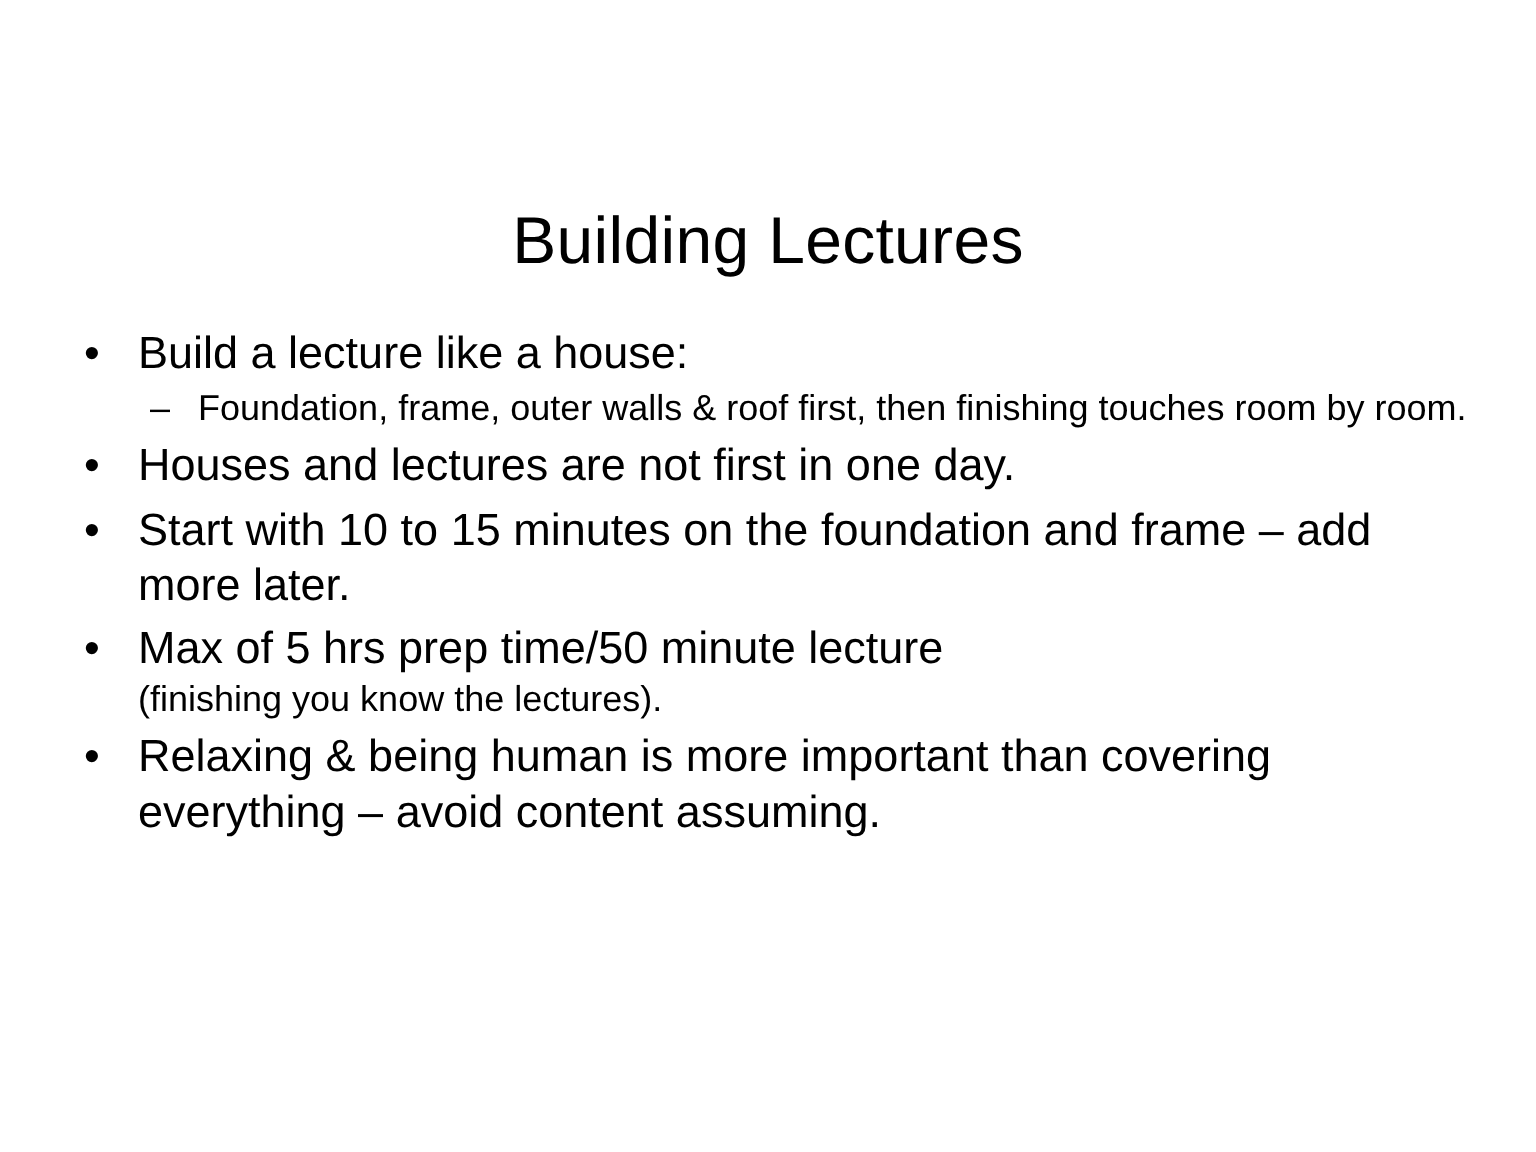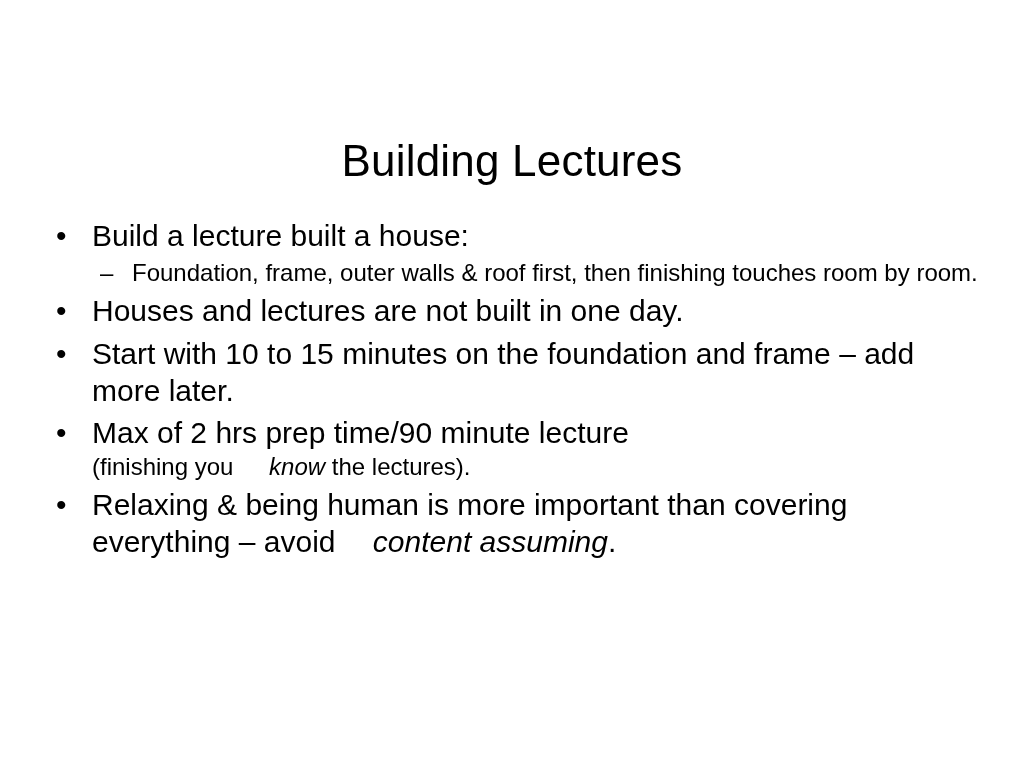--- a/index.html
+++ b/index.html
@@ -97,7 +97,7 @@
 
       <li>
         <span class="bullet">•</span>
-        <span class="text-run">Build a lecture built a house:</span>
+        <span class="text-run">Build a lecture like a house:</span>
         <ul class="level2">
           <li>
             <span class="bullet">–</span>

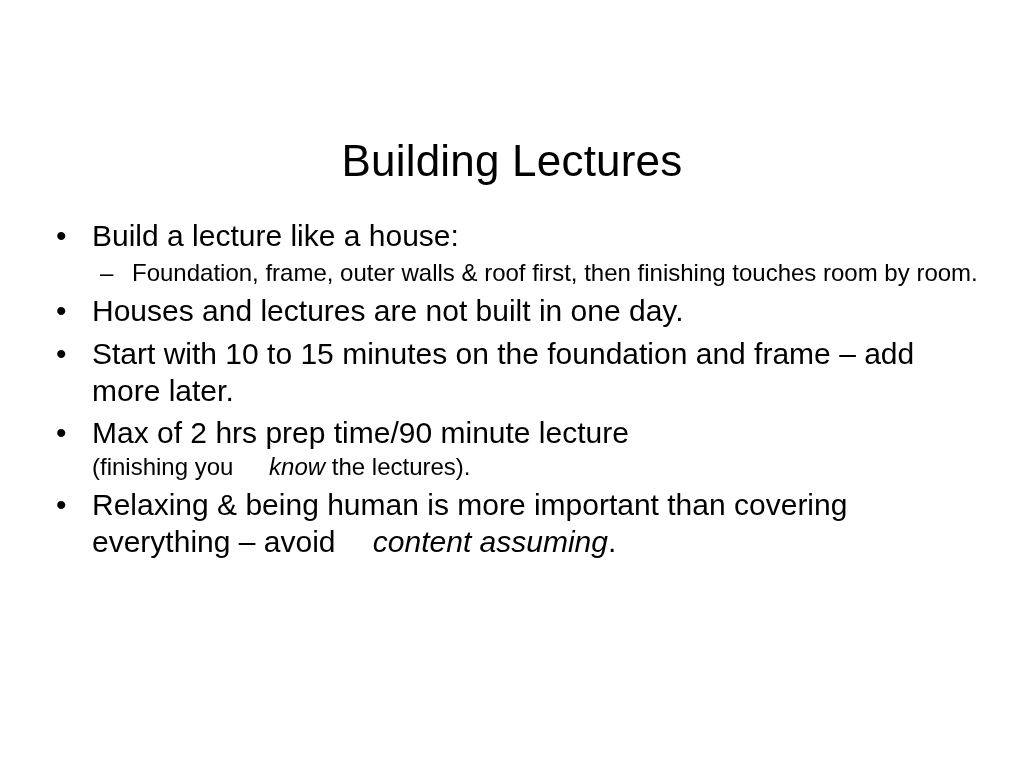--- a/index.html
+++ b/index.html
@@ -108,7 +108,7 @@
 
       <li>
         <span class="bullet">•</span>
-        <span class="text-run">Houses and lectures are not built in one day.</span>
+        <span class="text-run">Houses and lectures are not first in one day.</span>
       </li>
 
       <li>

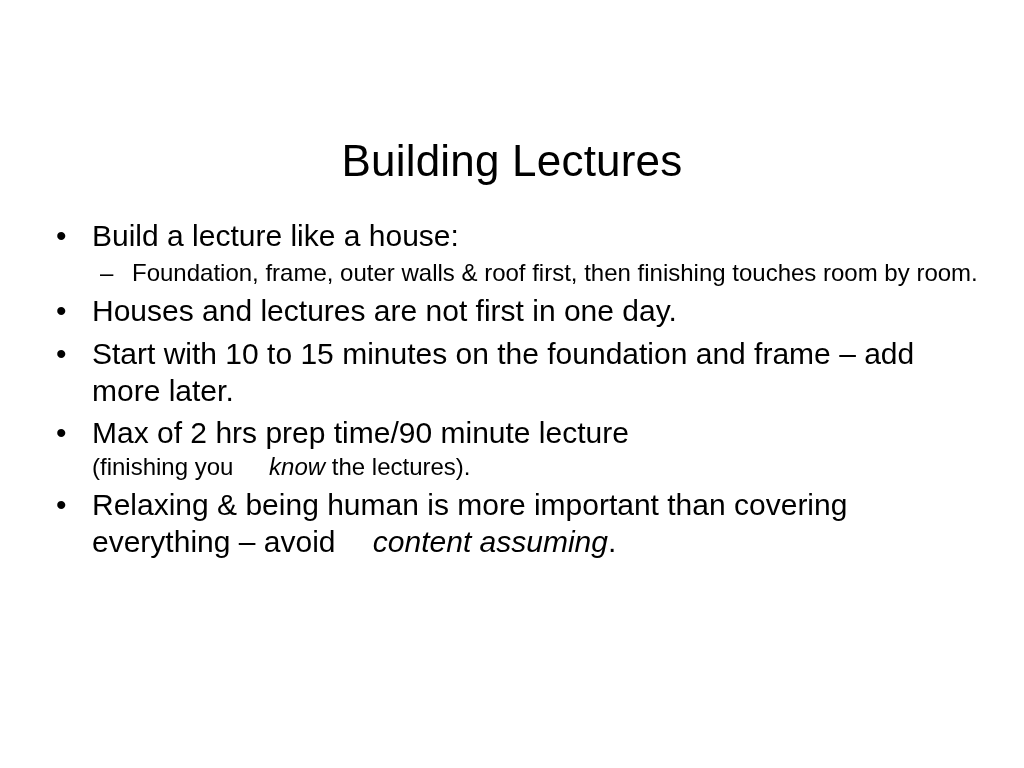--- a/index.html
+++ b/index.html
@@ -118,7 +118,7 @@
 
       <li>
         <span class="bullet">•</span>
-        <span class="text-run">Max of 2 hrs prep time/90 minute lecture</span>
+        <span class="text-run">Max of 5 hrs prep time/50 minute lecture</span>
         <div class="small-note">
           <span>(finishing you </span><span class="italic">know</span><span> the lectures).</span>
         </div>

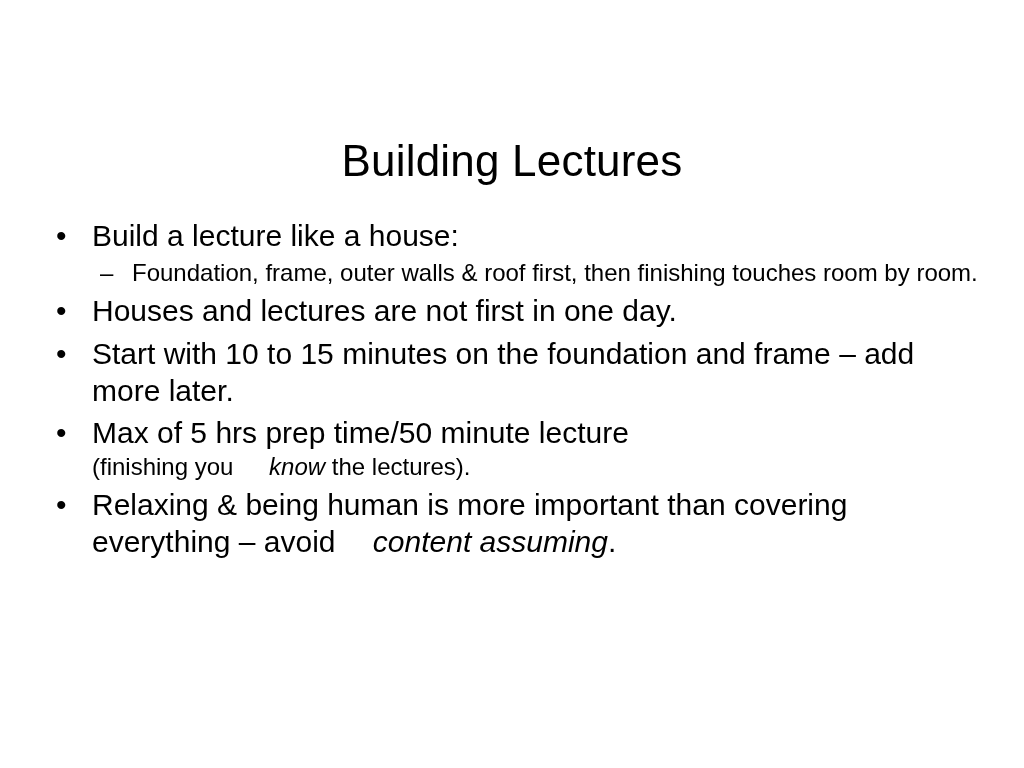--- a/index.html
+++ b/index.html
@@ -78,8 +78,6 @@
     font-size: 24px;
   }
   .italic {
-    font-style: italic;
-    margin-left: 29px;
   }
   .text-run {
     white-space: normal;

